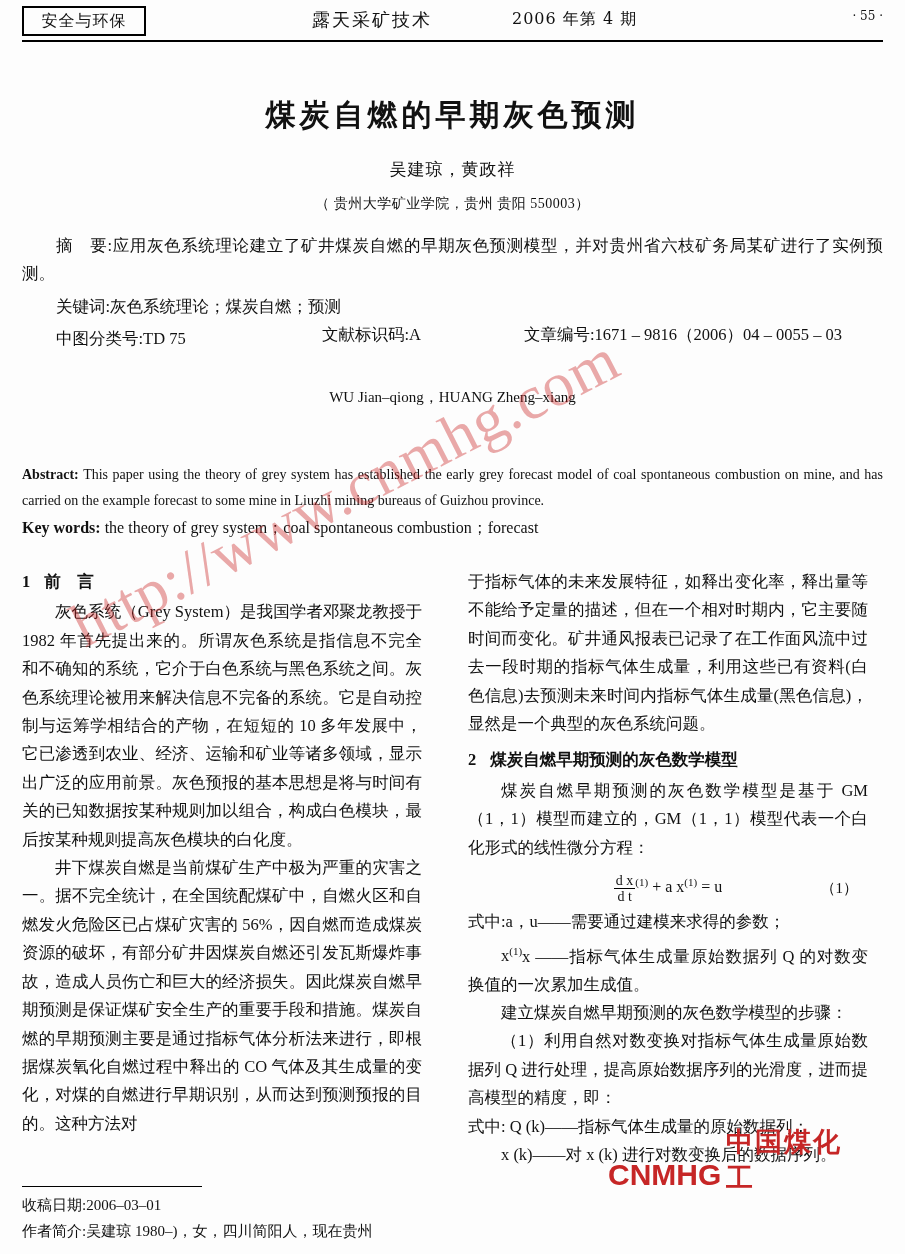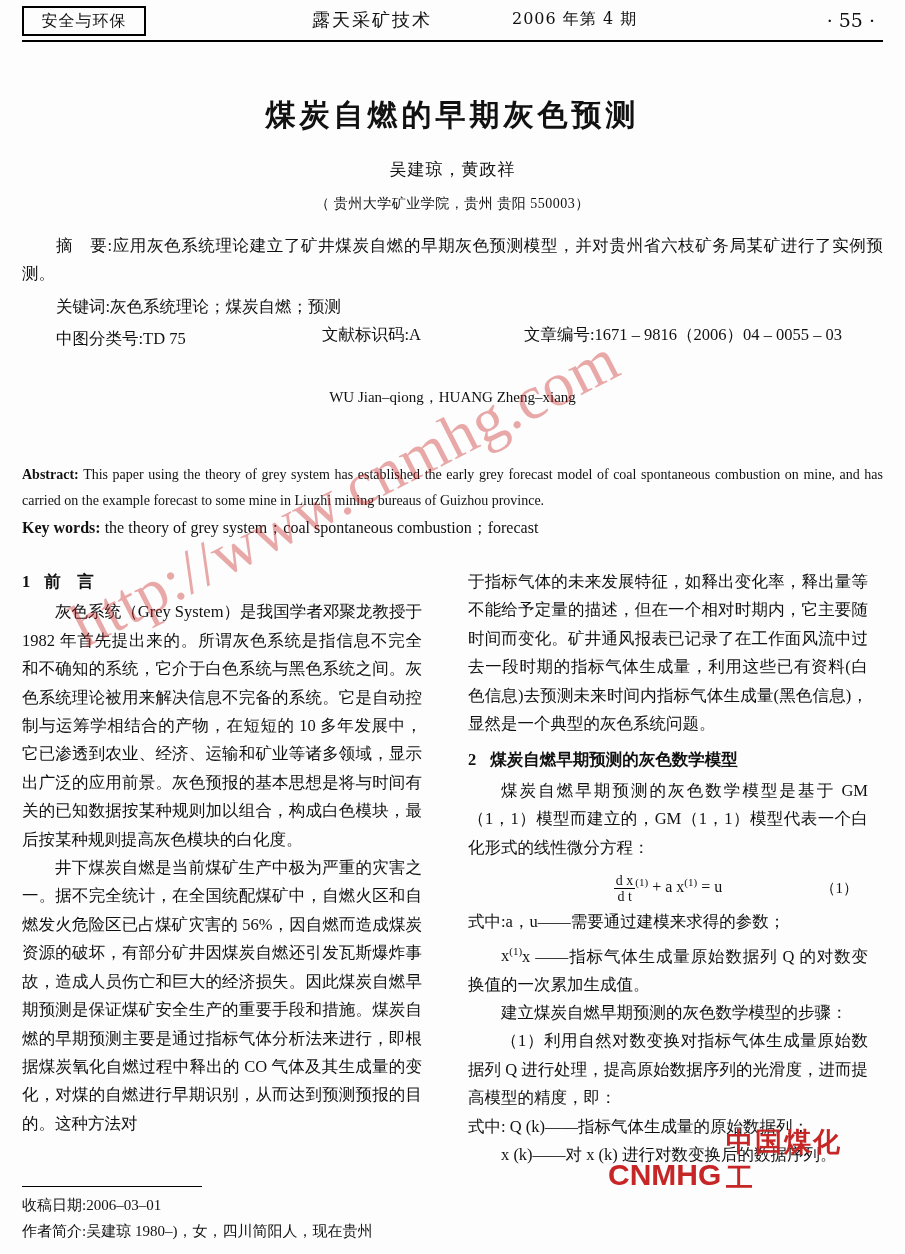--- a/index.html
+++ b/index.html
@@ -56,9 +56,9 @@
   }
   .header-page {
     position: absolute;
-    right: 8px;
+    right: 0;
     top: 3px;
-    font-size: 19px;
+    font-size: 12px;
     font-family: "DejaVu Serif", serif;
   }
   .header-rule {

